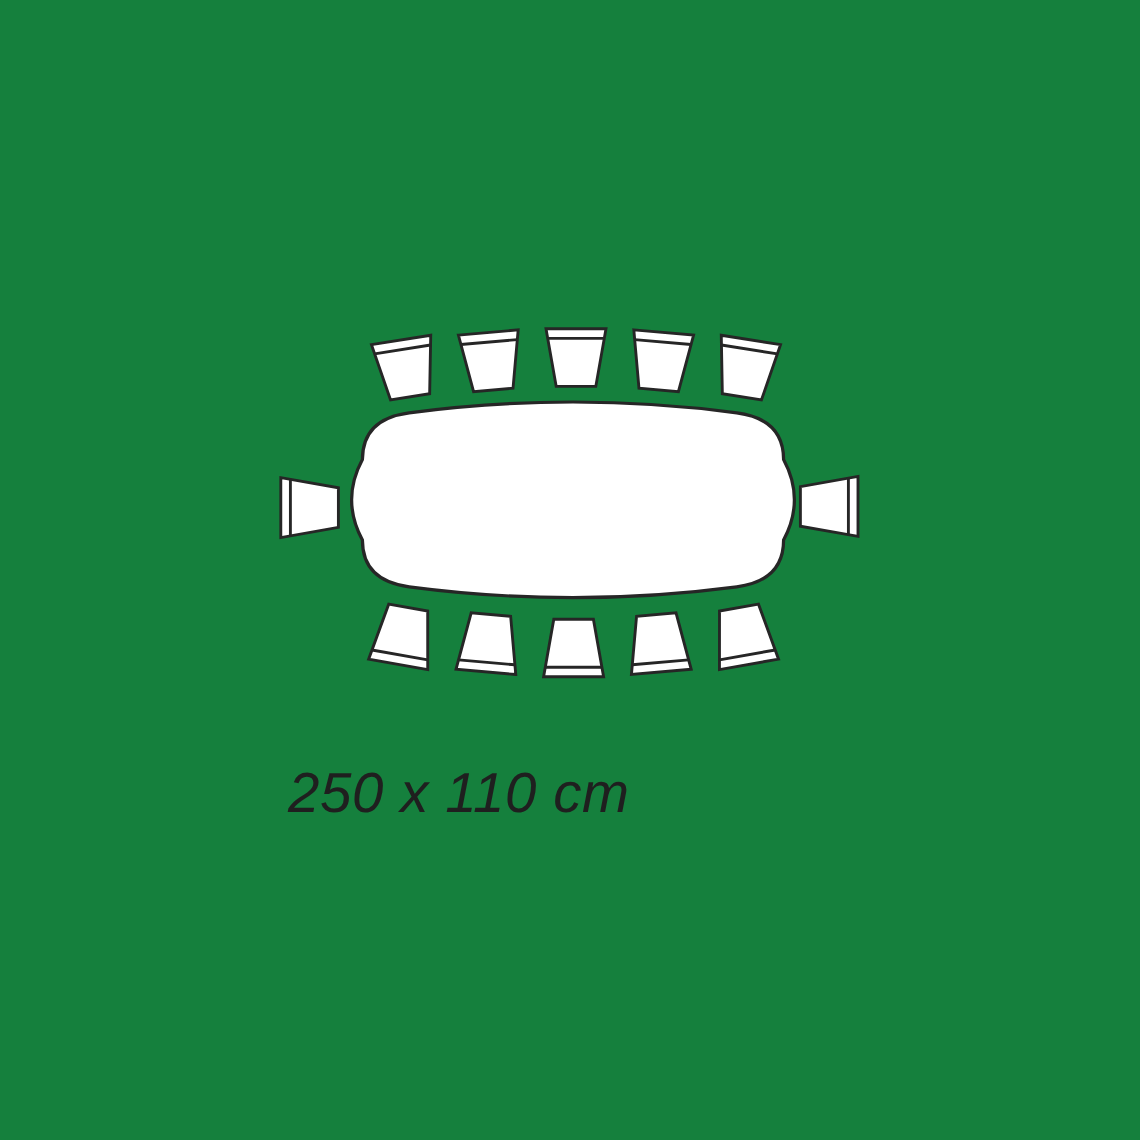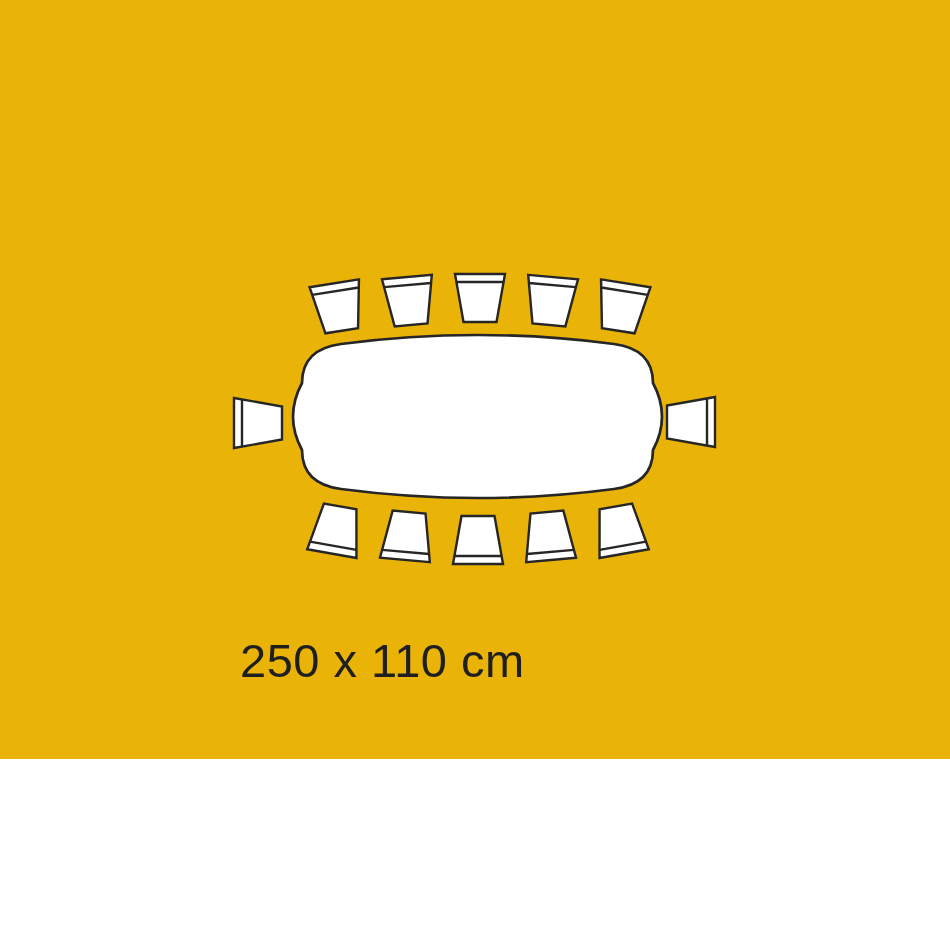--- a/index.html
+++ b/index.html
@@ -10,9 +10,10 @@
   }
   .canvas {
     position: relative;
-    width: 950px; height: 759px;
-    background: #eab308;
+    width: 950px; height: 950px;
+    background: #15803d;
     overflow: hidden;
+    font-style: italic;
   }
   .diagram-svg {
     position: absolute;

